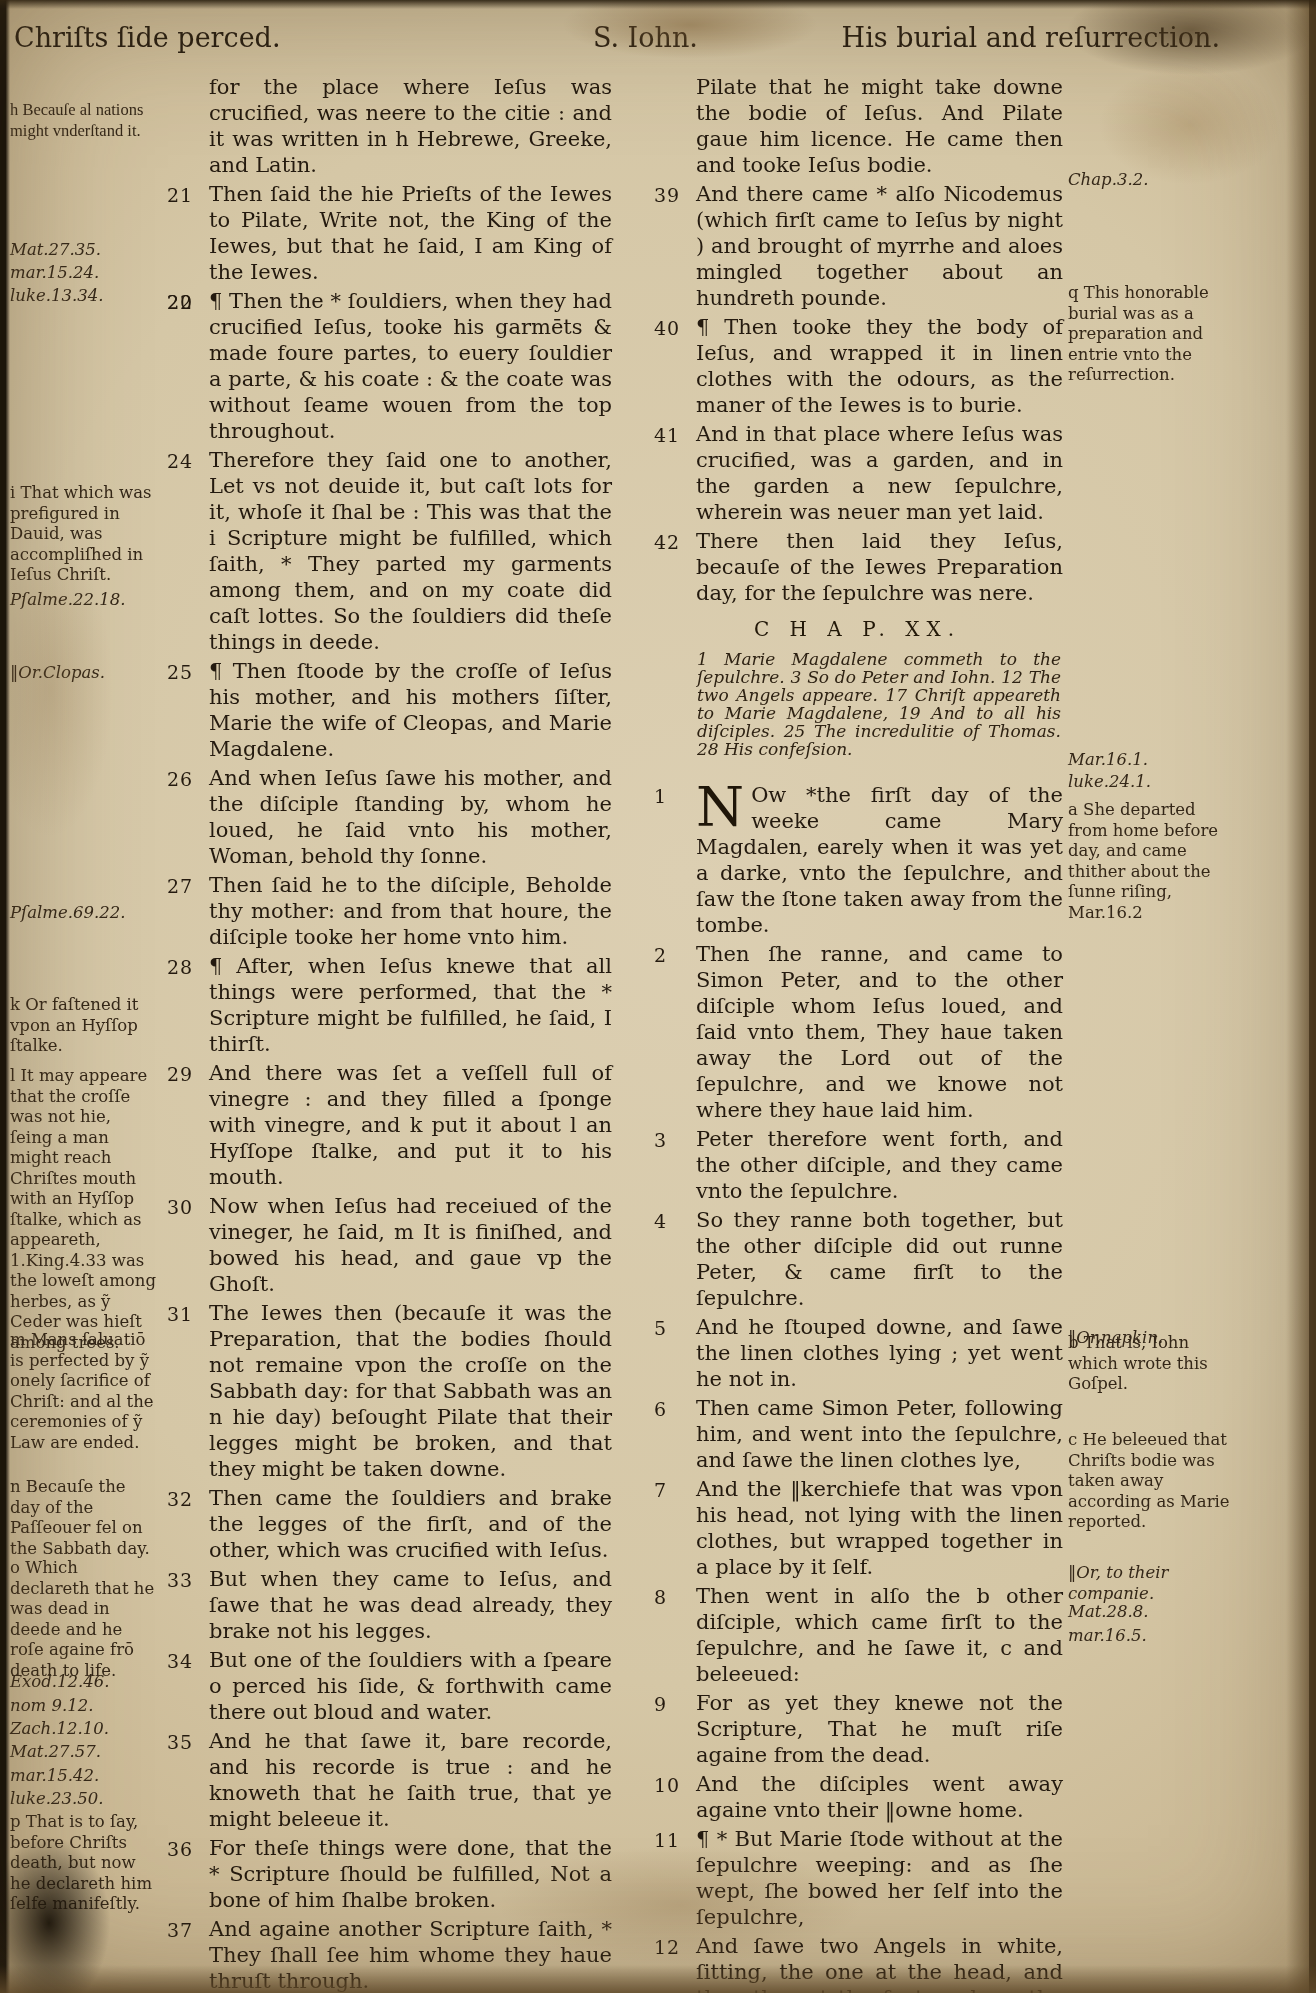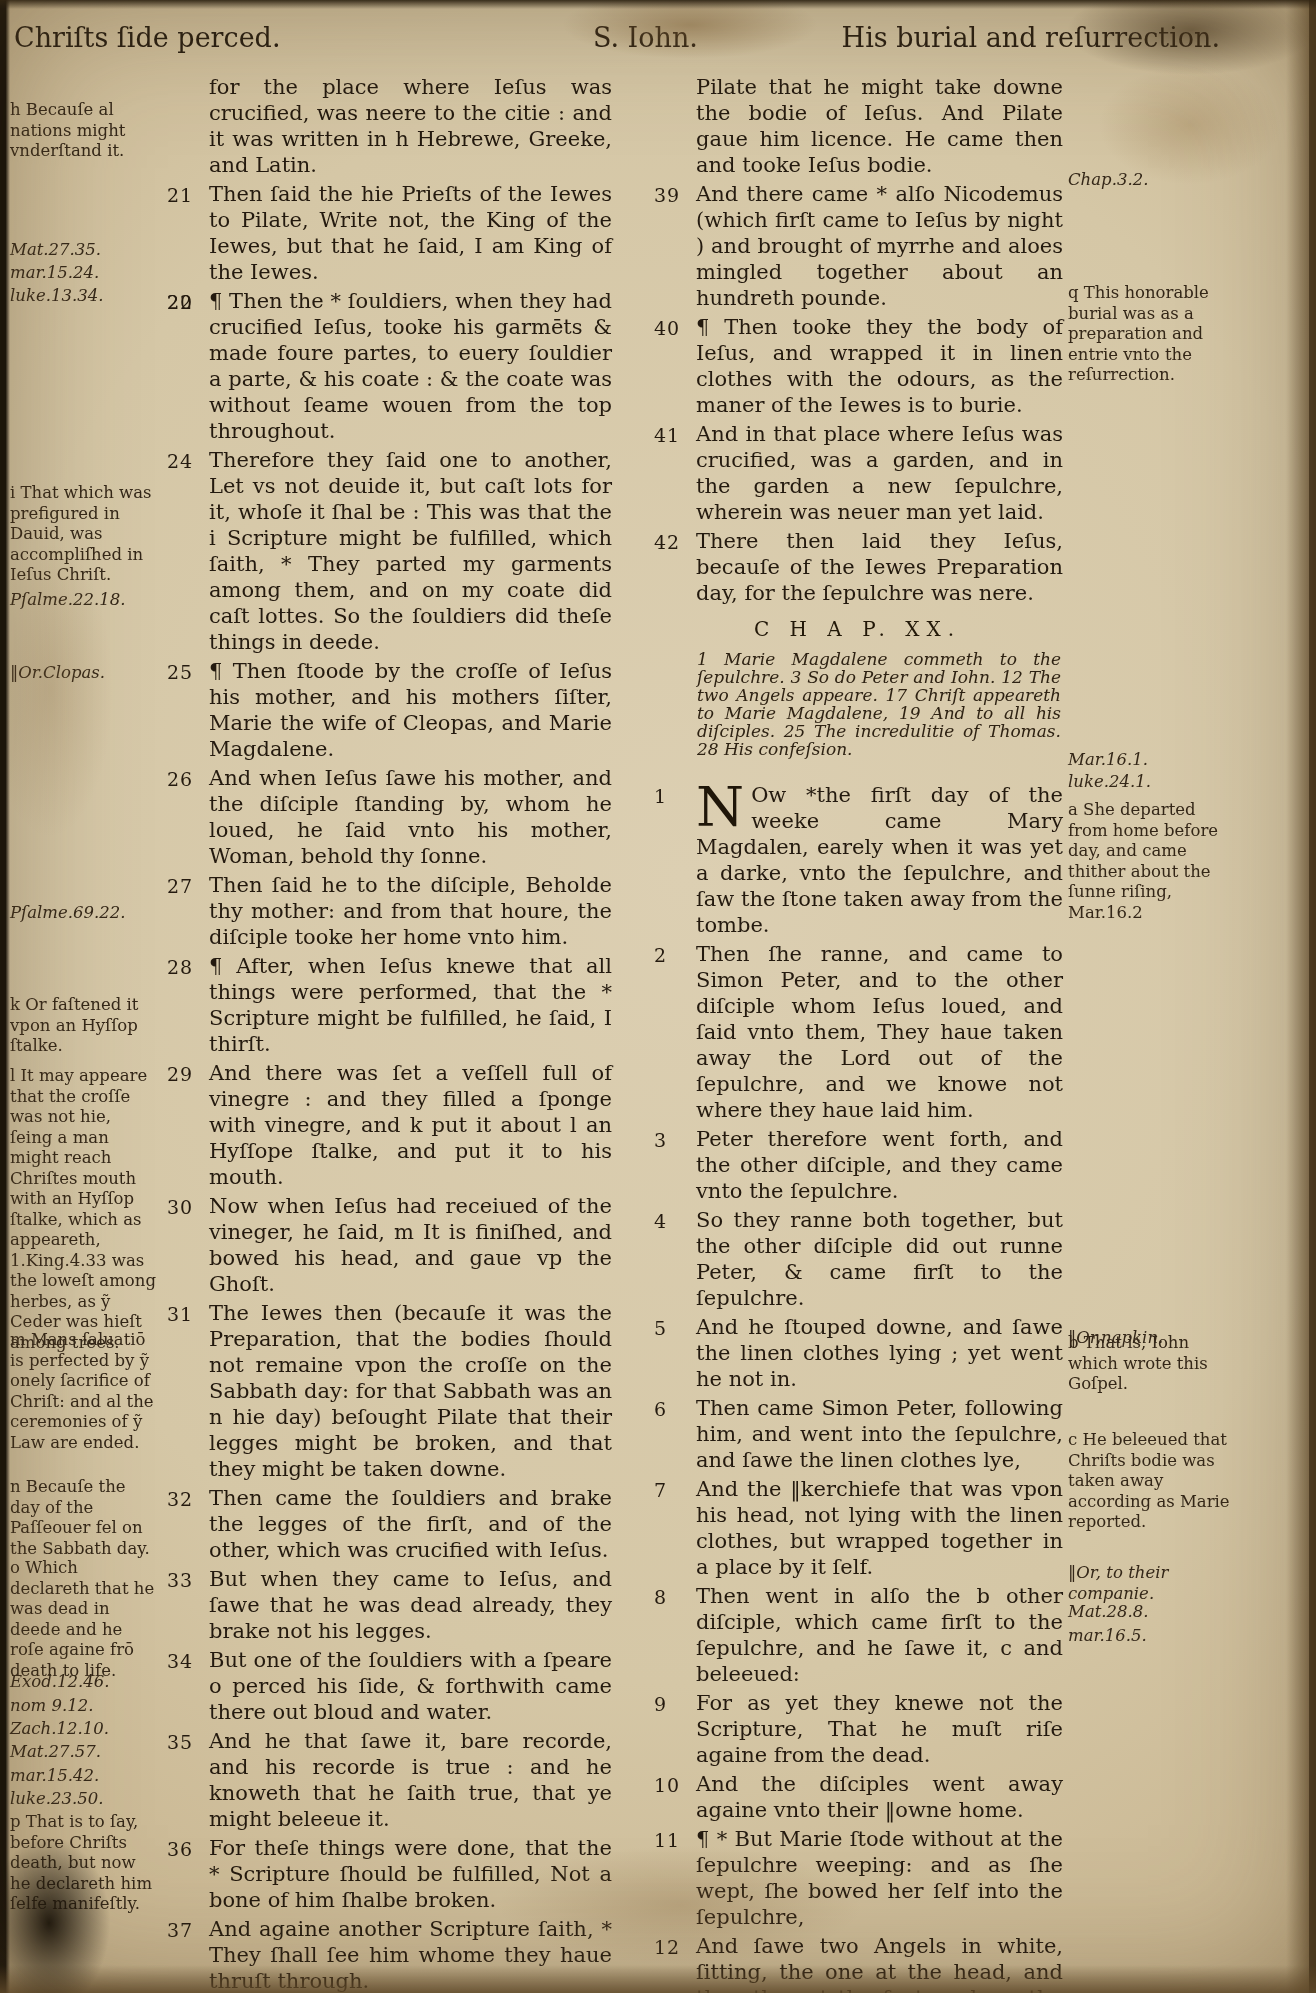--- a/index.html
+++ b/index.html
@@ -60,7 +60,7 @@
 
   <div class="margin-col left">
 
-      <div class="mnote" style="top: 100px;">
+      <div class="mnote" style="top: 100px; font-family: Liberation Serif, serif;">
         <span>h Becauſe al nations might vnderſtand it.</span>
       </div>
 

